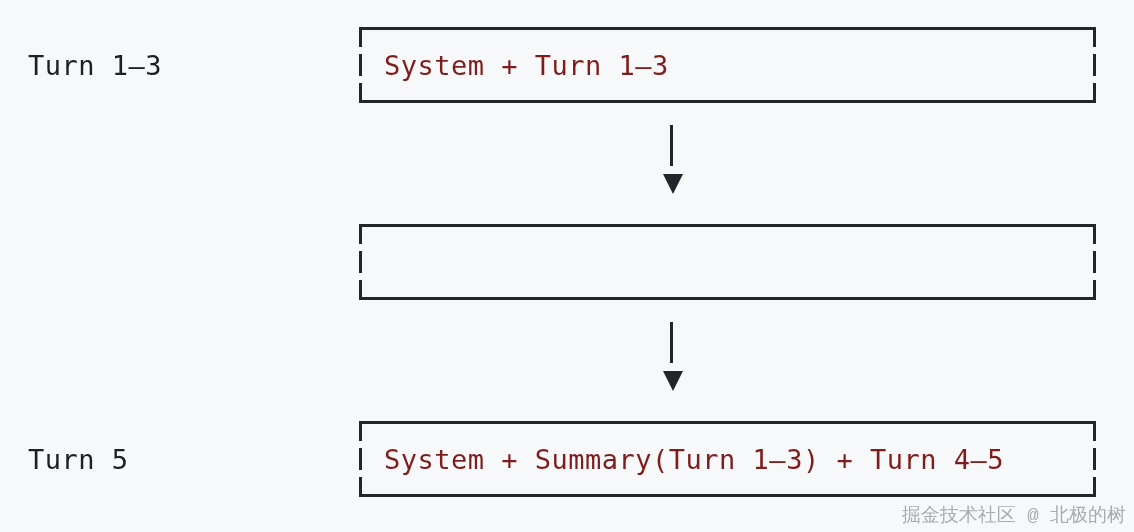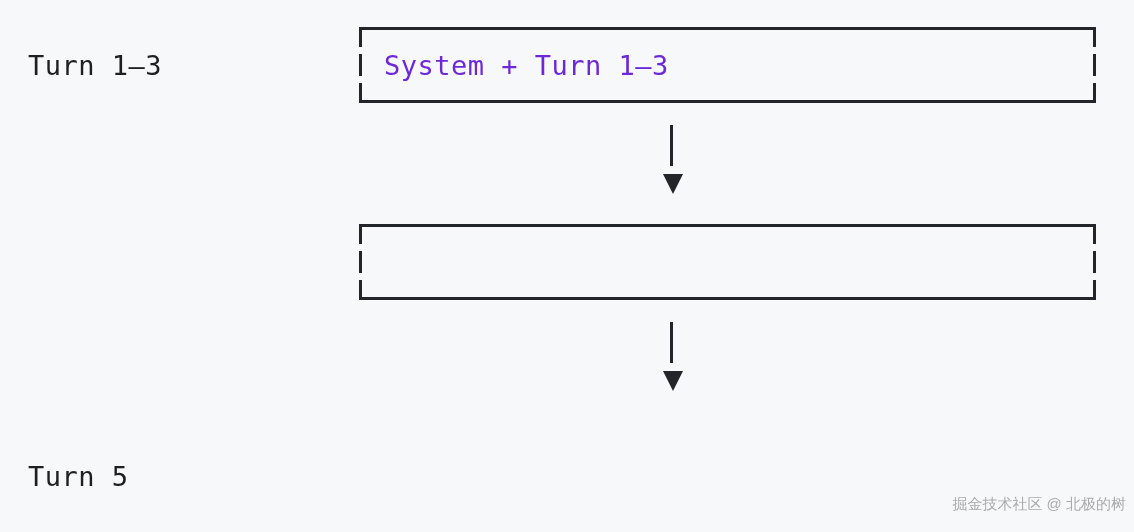--- a/index.html
+++ b/index.html
@@ -74,7 +74,7 @@
     font-size: 27px;
     line-height: 1;
     letter-spacing: 0.5px;
-    color: #6d28d9;
+    color: #7f1d1d;
     white-space: pre;
   }
 

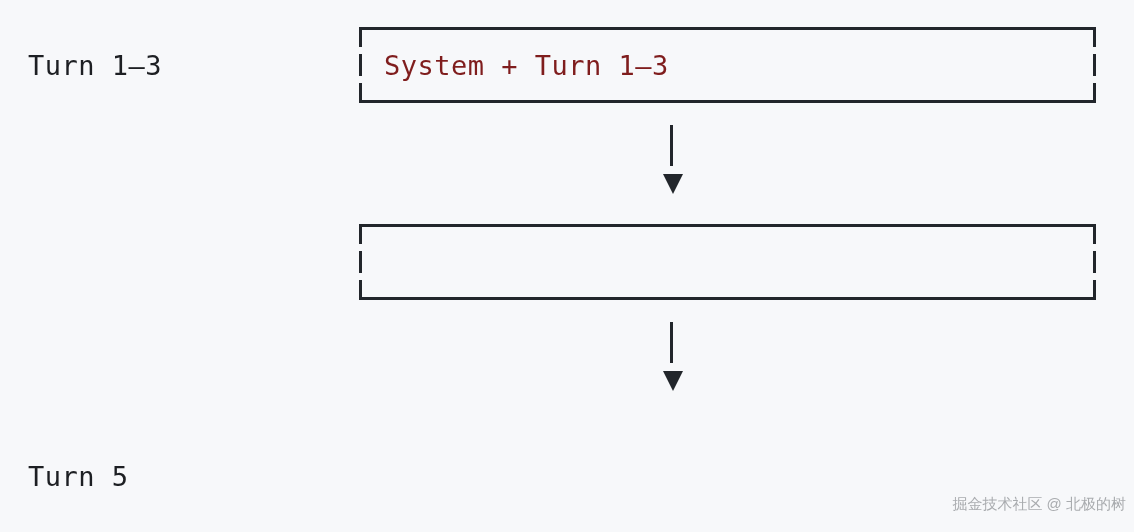--- a/index.html
+++ b/index.html
@@ -156,7 +156,7 @@
     <div class="head"></div>
   </div>
 
-  <div class="row-label" style="top:446px;margin-top:17px;">Turn 5</div>
+  <div class="row-label" style="top:446px;">Turn 5</div>
 
 
   <div class="watermark">掘金技术社区 @ 北极的树</div>

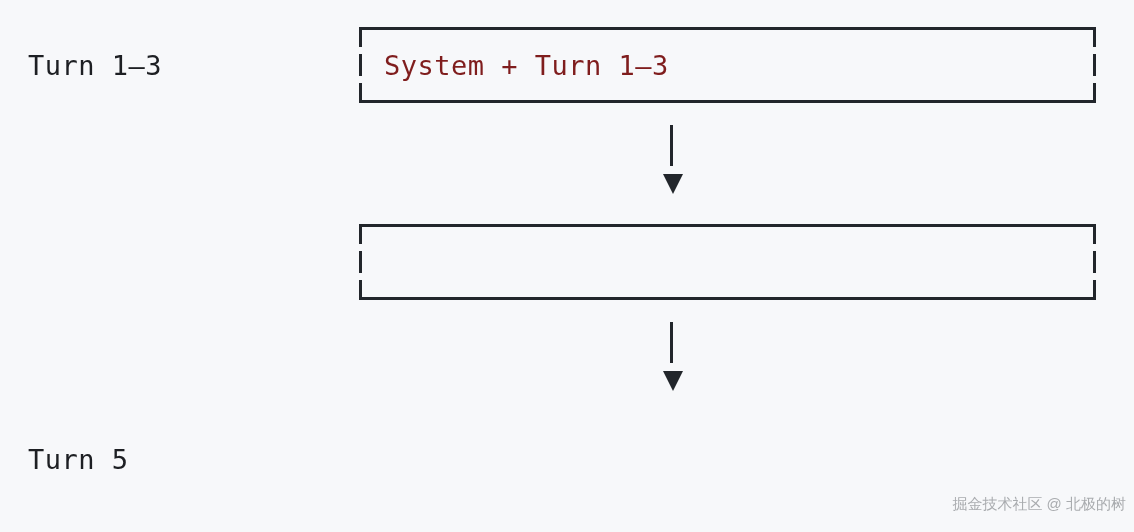--- a/index.html
+++ b/index.html
@@ -158,6 +158,17 @@
 
   <div class="row-label" style="top:446px;">Turn 5</div>
 
+  <div class="ascii-box" style="top:421px;">
+    <div class="edge-h top"></div>
+    <div class="edge-h bottom"></div>
+    <div class="edge-v left  seg-a"></div>
+    <div class="edge-v left  seg-b"></div>
+    <div class="edge-v left  seg-c"></div>
+    <div class="edge-v right seg-a"></div>
+    <div class="edge-v right seg-b"></div>
+    <div class="edge-v right seg-c"></div>
+    <div class="box-text">System + Summary(Turn 1–3) + Turn 4–5</div>
+  </div>
 
   <div class="watermark">掘金技术社区 @ 北极的树</div>
 

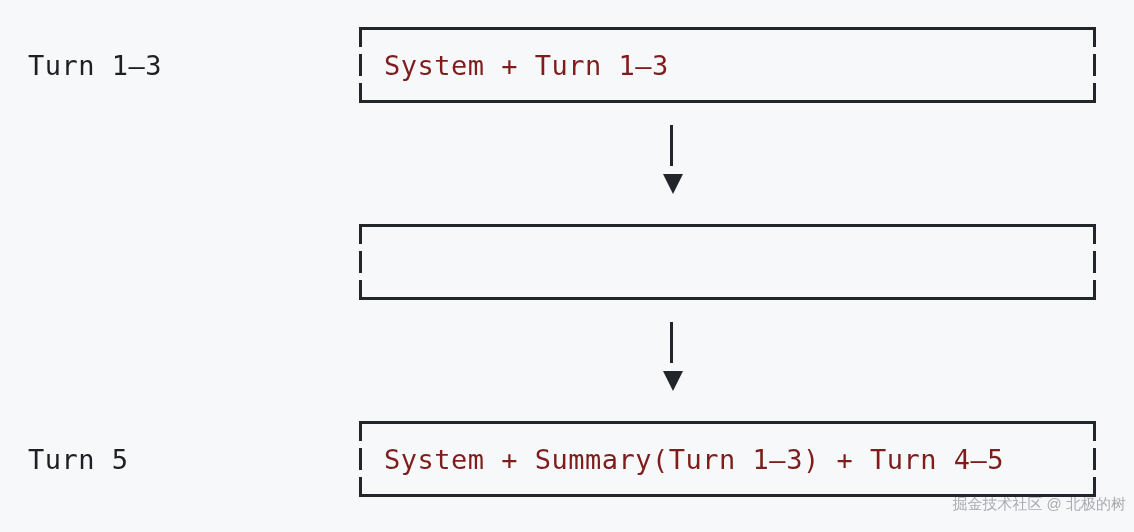--- a/index.html
+++ b/index.html
@@ -107,9 +107,9 @@
   .watermark {
     position: absolute;
     right: 16px;
-    bottom: 21px;
-    font-family: Liberation Sans, sans-serif;
-    font-size: 15px;
+    bottom: 6px;
+    font-family: Liberation Mono, monospace;
+    font-size: 19px;
     line-height: 1;
     color: rgba(60, 64, 70, 0.42);
     white-space: pre;

